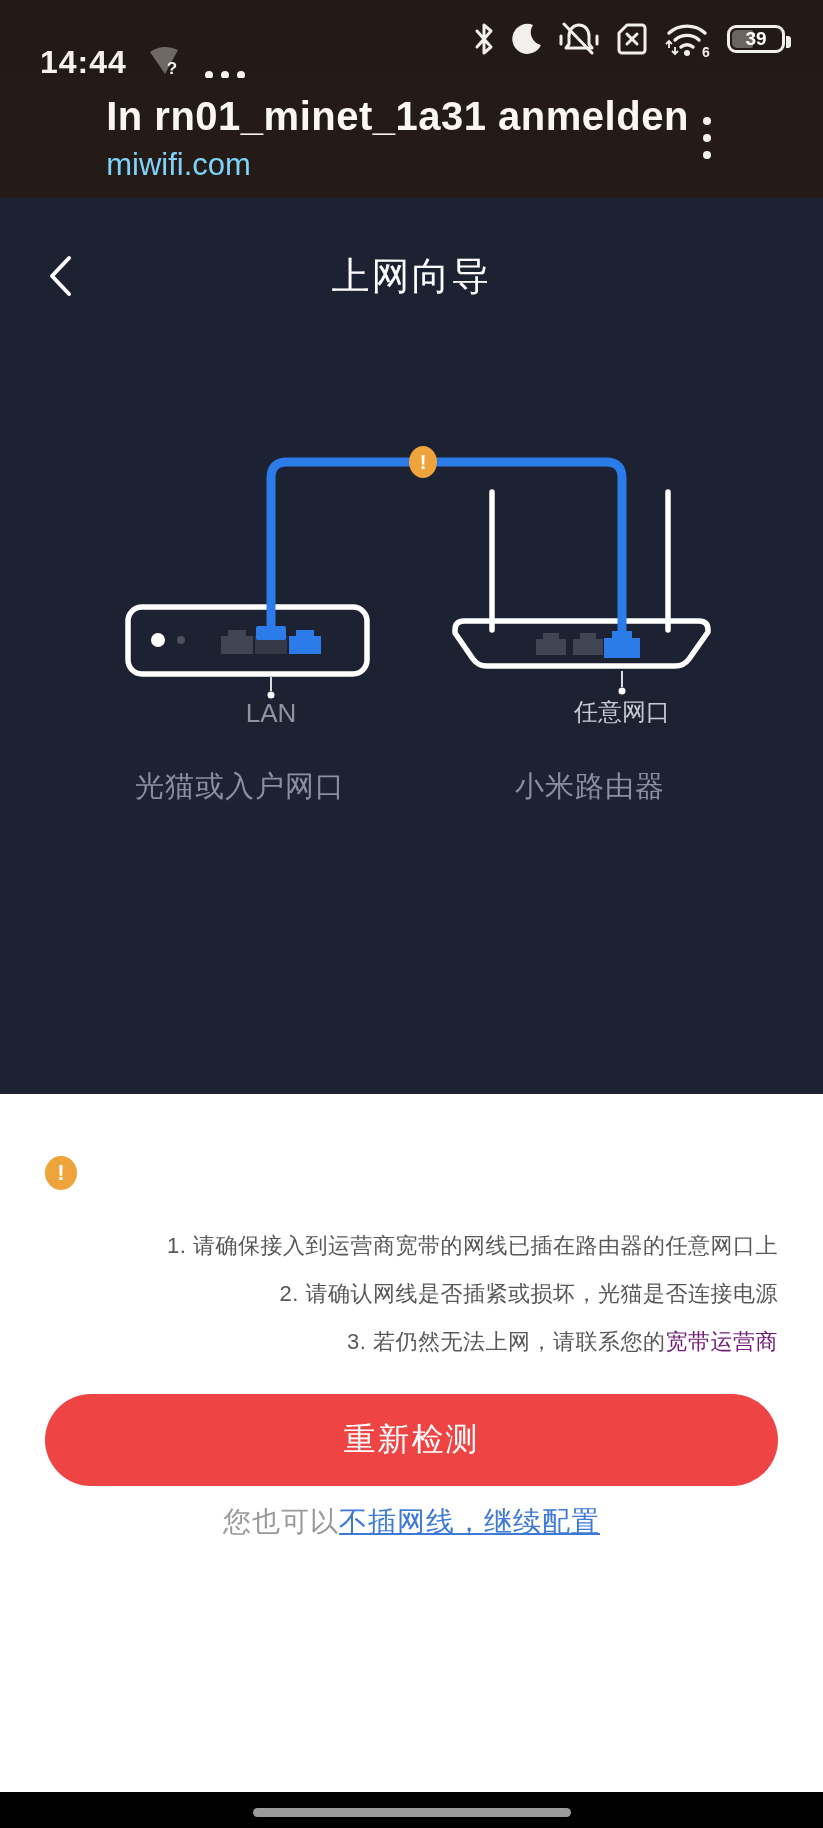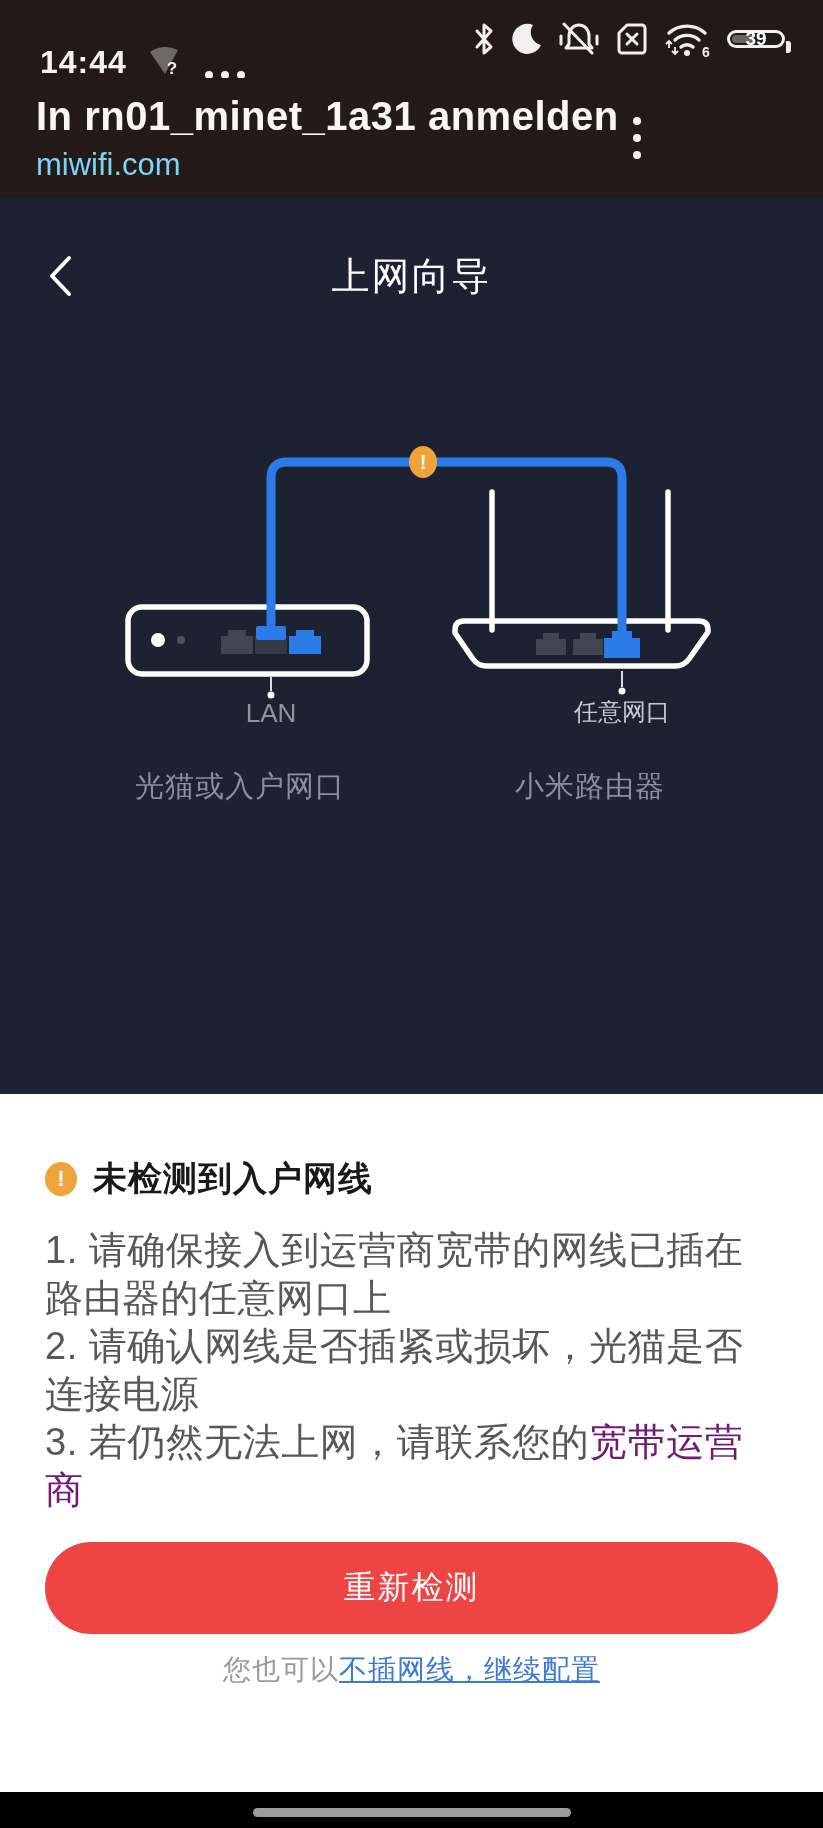--- a/index.html
+++ b/index.html
@@ -21,7 +21,7 @@
   .sb-right { display:flex; align-items:center; gap:16px; }
   .sb-icon { display:flex; align-items:center; justify-content:center; }
   .battery {
-    position:relative; width:58px; height:18px; border:3px solid #f2efec;
+    position:relative; width:58px; height:28px; border:3px solid #f2efec;
     border-radius:9px; display:flex; align-items:center; justify-content:center;
   }
   .battery .fill { position:absolute; left:2px; top:2px; bottom:2px; width:40%; background:#6b6560; border-radius:5px 2px 2px 5px; }

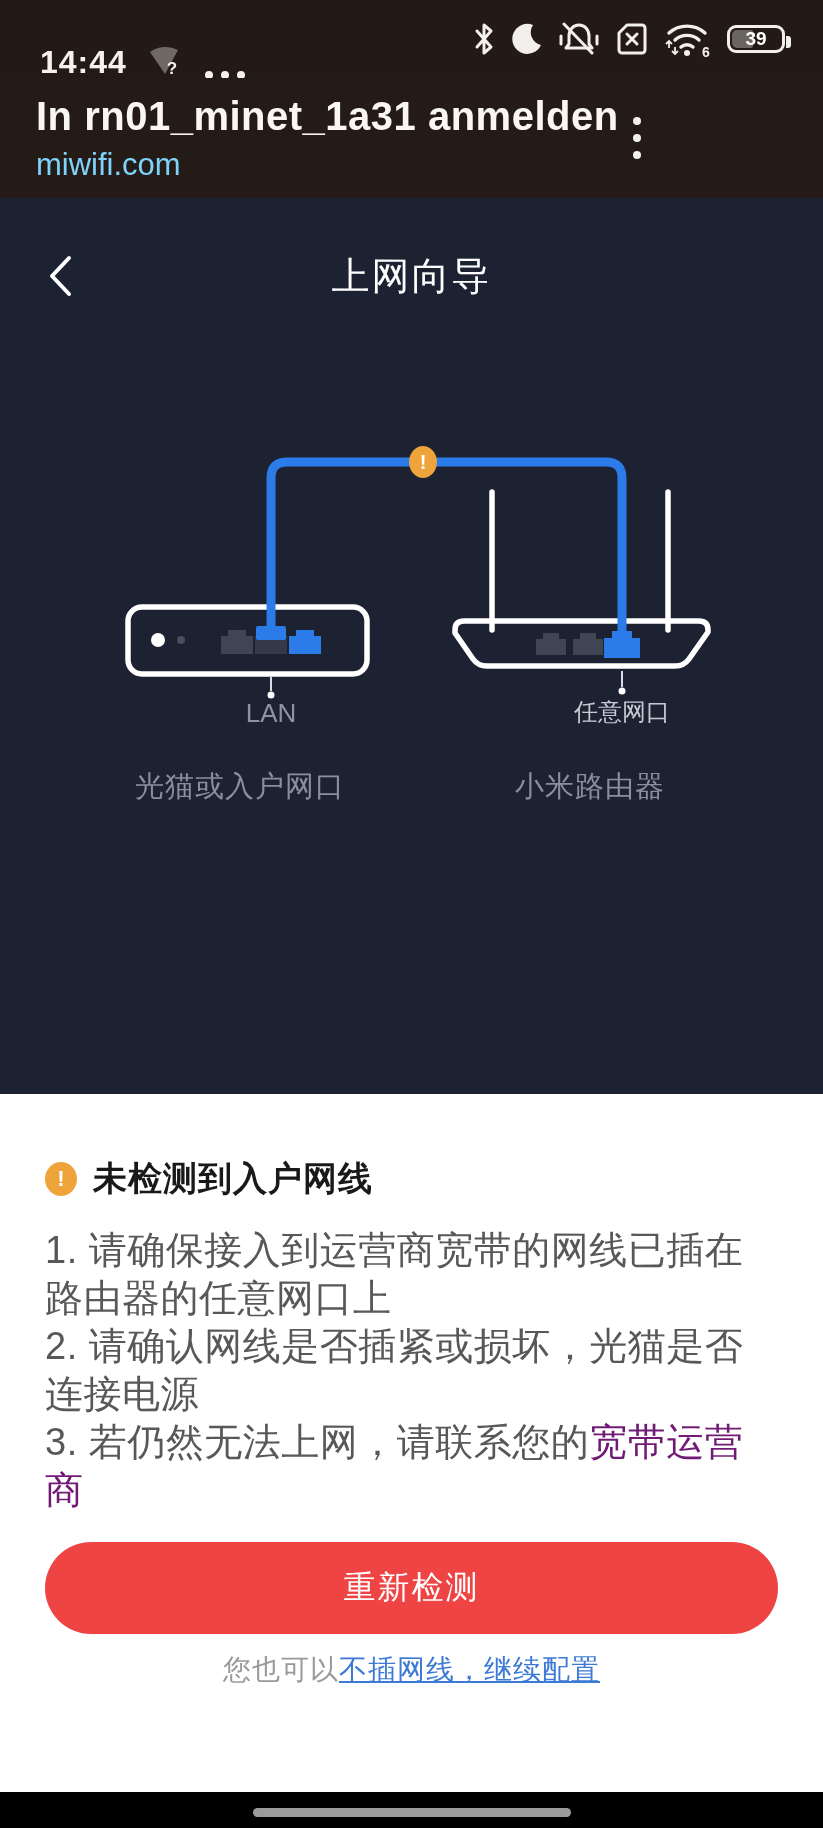--- a/index.html
+++ b/index.html
@@ -31,7 +31,7 @@
   .browser-header {
     position:absolute; top:78px; left:0; width:823px; height:120px;
     background:#241b16; color:#faf6f3;
-    display:flex; align-items:center; justify-content:flex-start;
+    display:flex; align-items:center; justify-content:center;
     padding:0 28px 0 36px;
   }
   .bh-text { display:flex; flex-direction:column; gap:8px; }

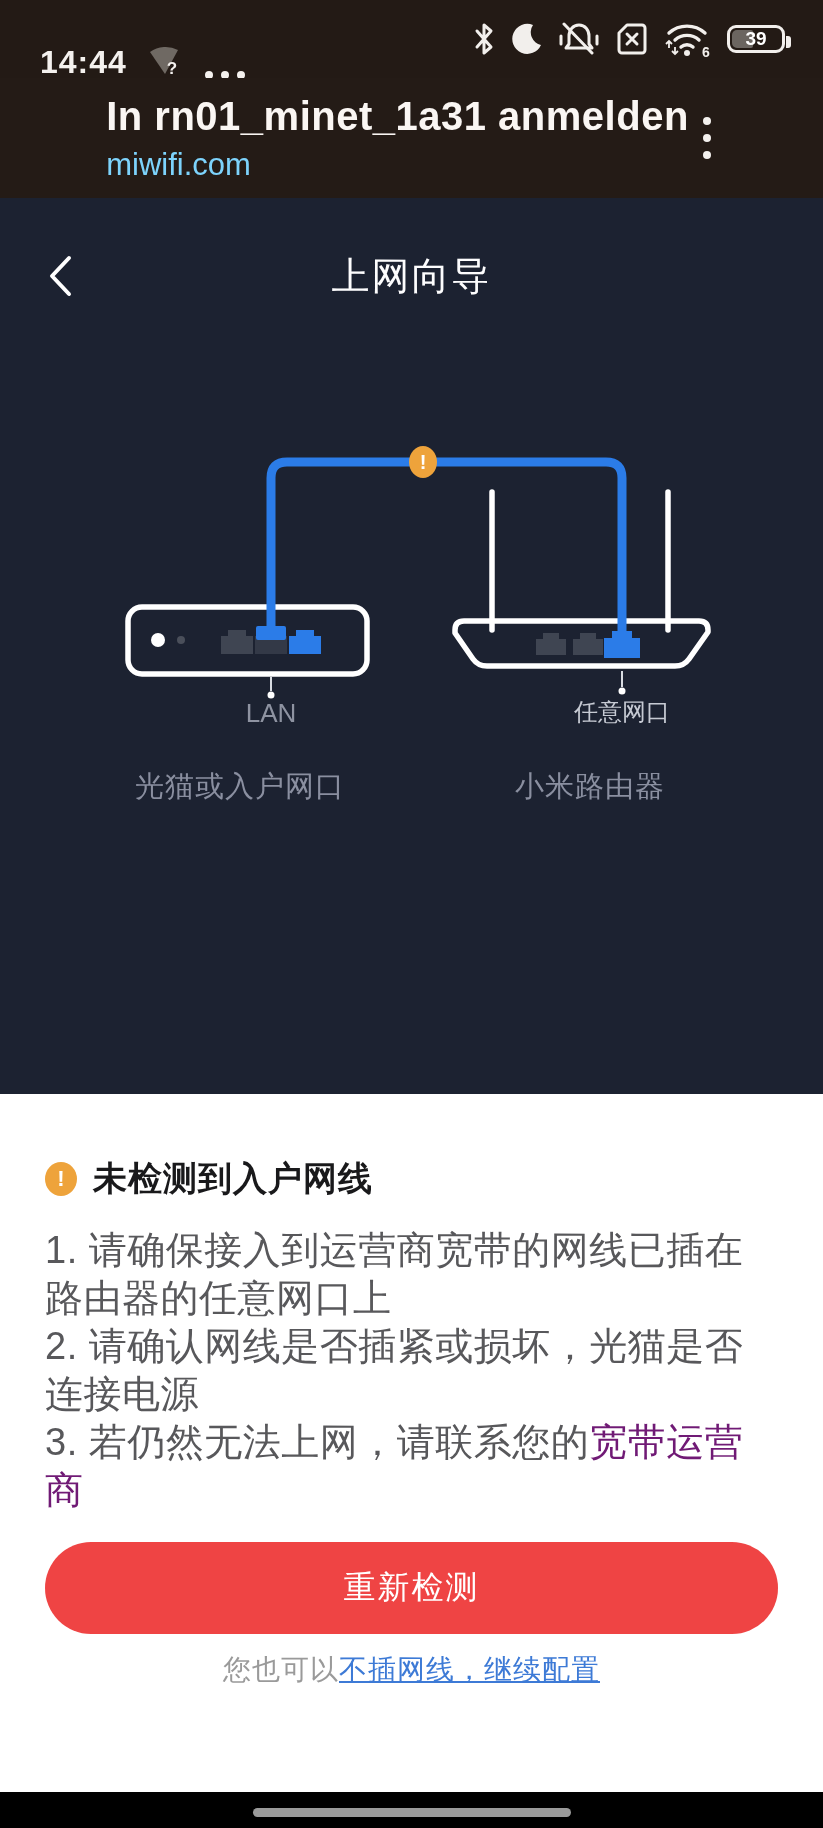--- a/index.html
+++ b/index.html
@@ -205,7 +205,6 @@
 <div class="panel">
   <div class="alert-head">
     <span class="warn-badge">!</span>
-    <span class="alert-title">未检测到入户网线</span>
   </div>
   <div class="alert-list">
     <div class="item">1. 请确保接入到运营商宽带的网线已插在路由器的任意网口上</div>

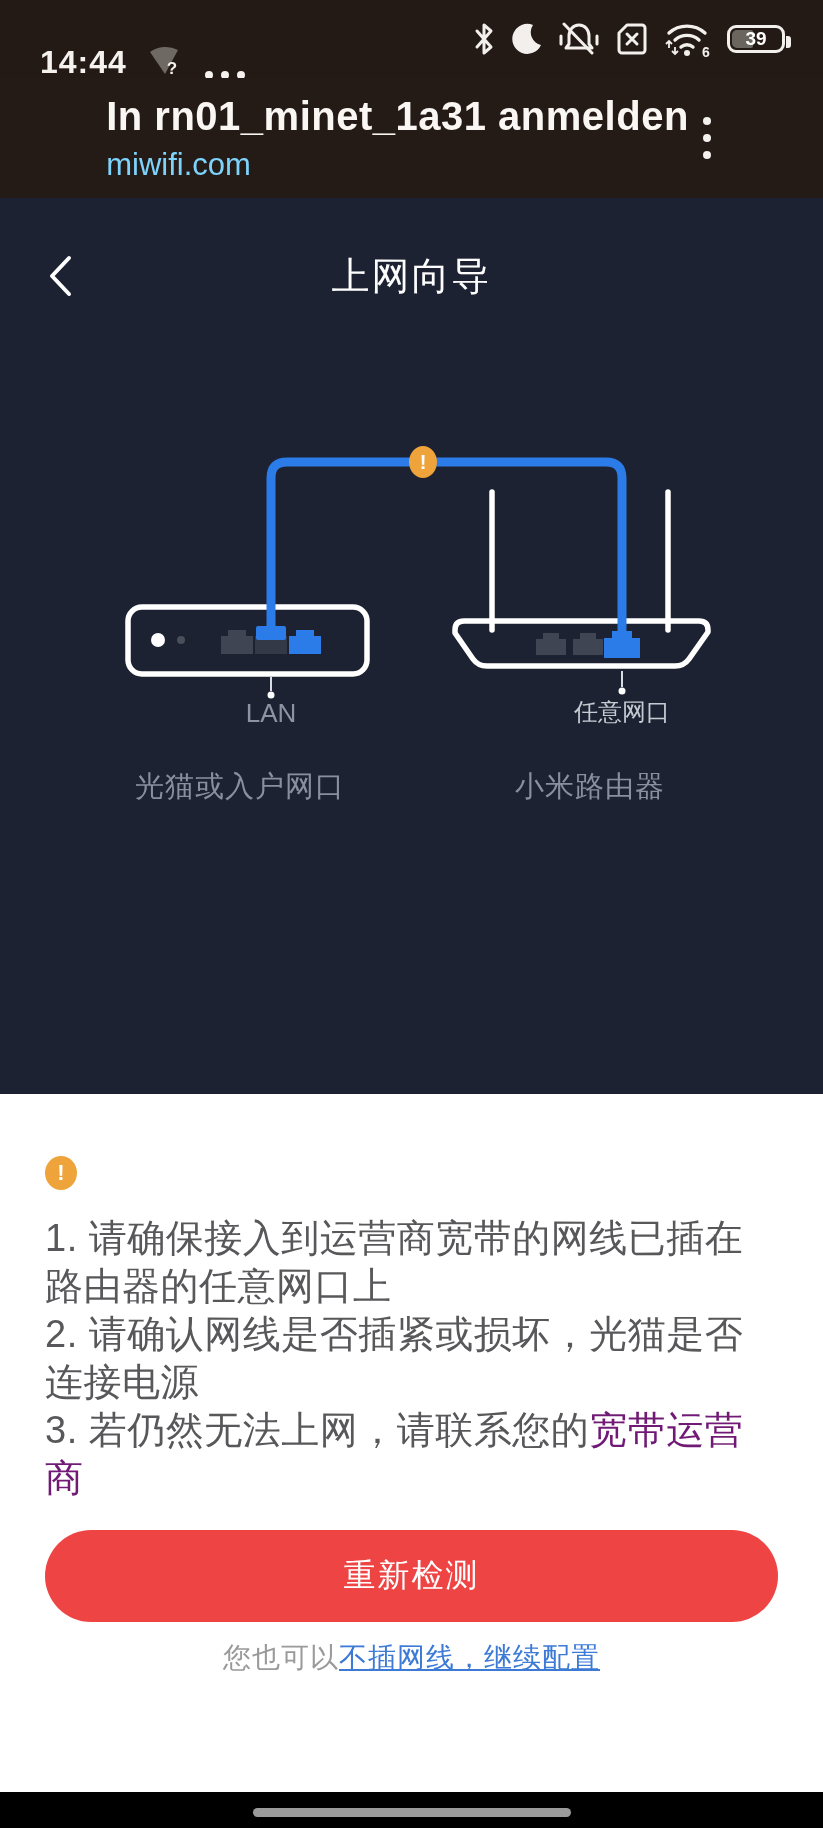--- a/index.html
+++ b/index.html
@@ -63,7 +63,7 @@
     color:#fff; font-size:22px; font-weight:bold;
   }
   .alert-title { font-size:34px; font-weight:600; color:#19191b; letter-spacing:1px; }
-  .alert-list { margin-top:24px; font-size:38px; line-height:48px; color:#58585b; letter-spacing:0.5px; }
+  .alert-list { margin-top:32px; font-size:22px; line-height:48px; color:#58585b; letter-spacing:0.5px;text-align:right; }
   .alert-list .item { }
   .inline-link { color:#701a75; text-decoration:none; cursor:pointer; }
   .retry-btn {

